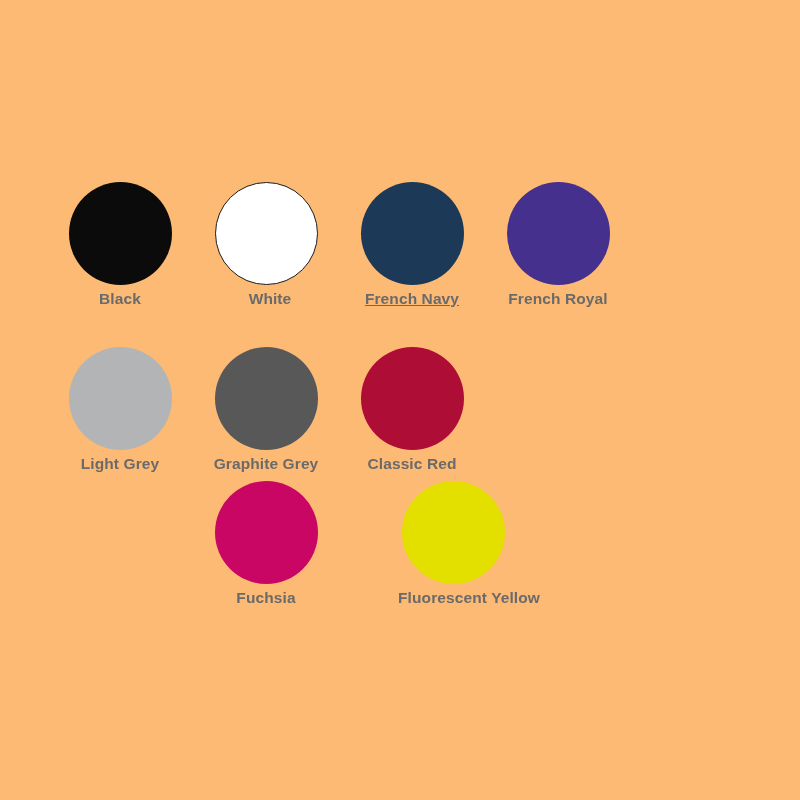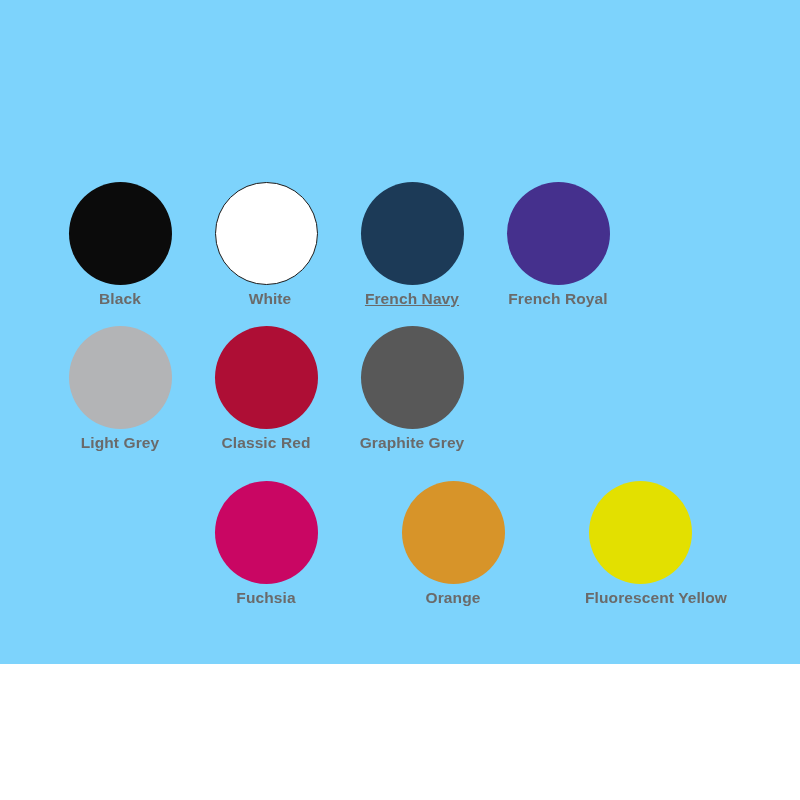--- a/index.html
+++ b/index.html
@@ -17,8 +17,8 @@
   #swatch-board {
     position: relative;
     width: 800px;
-    height: 664px;
-    background: #7dd3fc;
+    height: 800px;
+    background: #fdba74;
   }
   .swatch-row {
     position: absolute;

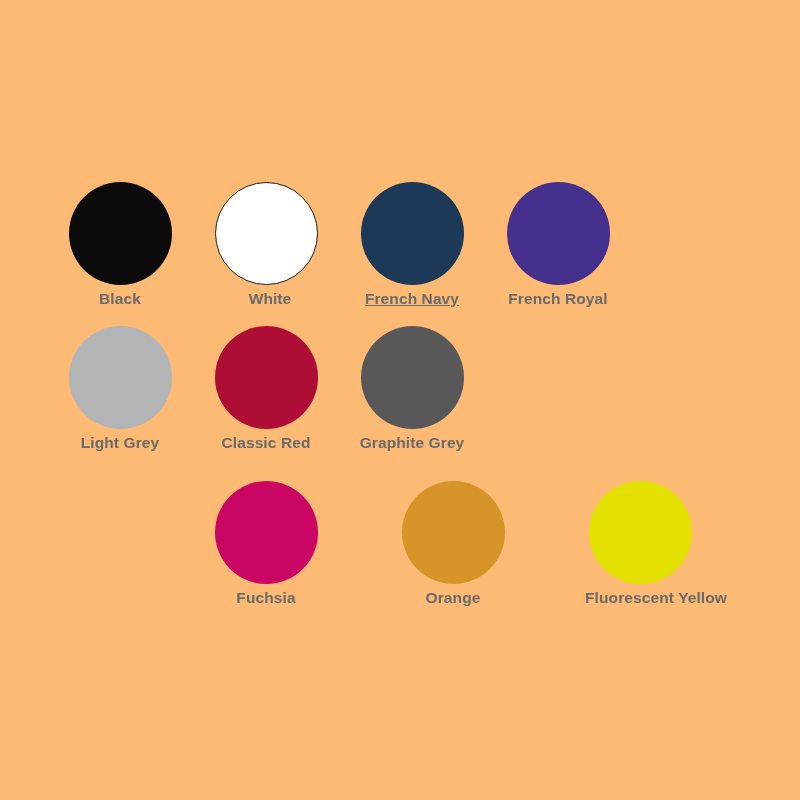--- a/index.html
+++ b/index.html
@@ -26,7 +26,7 @@
     align-items: flex-start;
   }
   #swatch-row-1 { top: 178px; left: 47px; }
-  #swatch-row-2 { top: 322px; left: 47px; }
+  #swatch-row-2 { top: 343px; left: 47px; }
   #swatch-row-3 { top: 477px; left: 193px; gap: 41px; }
 
   .swatch {

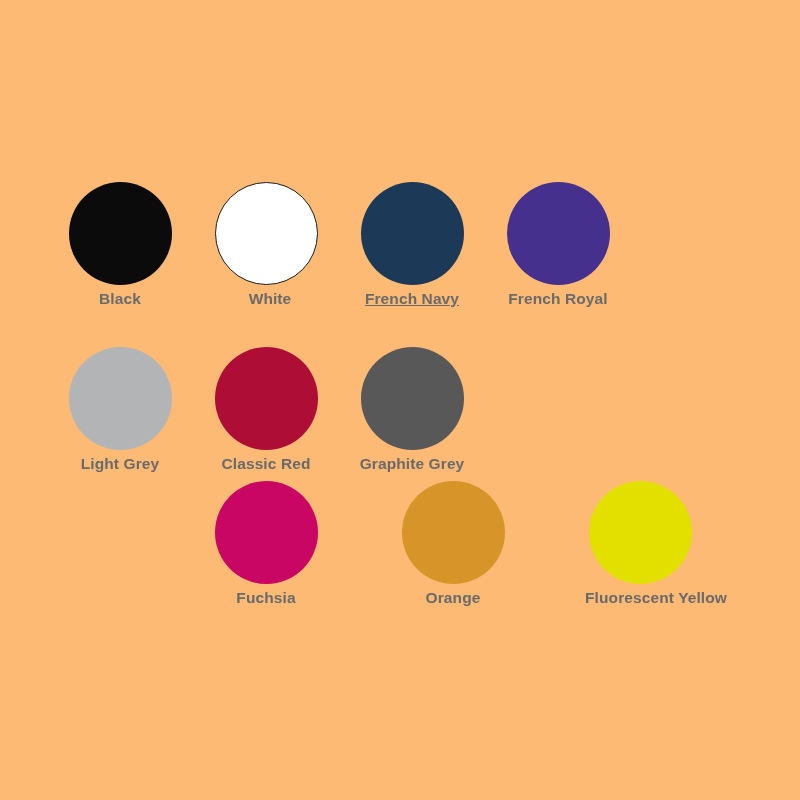--- a/index.html
+++ b/index.html
@@ -102,15 +102,15 @@
       </div>
       <div class="swatch">
         <div class="swatch-dot-wrap">
+          <div class="swatch-dot" title="#585858" style="background: rgb(88, 88, 88);"></div>
+        </div>
+        <div class="swatch-label" style="color: rgb(106, 106, 106);">Graphite Grey</div>
+      </div>
+      <div class="swatch">
+        <div class="swatch-dot-wrap">
           <div class="swatch-dot" title="#ae0e35" style="background: rgb(174, 14, 53);"></div>
         </div>
         <div class="swatch-label" style="color: rgb(106, 106, 106);">Classic Red</div>
-      </div>
-      <div class="swatch">
-        <div class="swatch-dot-wrap">
-          <div class="swatch-dot" title="#585858" style="background: rgb(88, 88, 88);"></div>
-        </div>
-        <div class="swatch-label" style="color: rgb(106, 106, 106);">Graphite Grey</div>
       </div>
     </div>
   <div class="swatch-row" id="swatch-row-3">

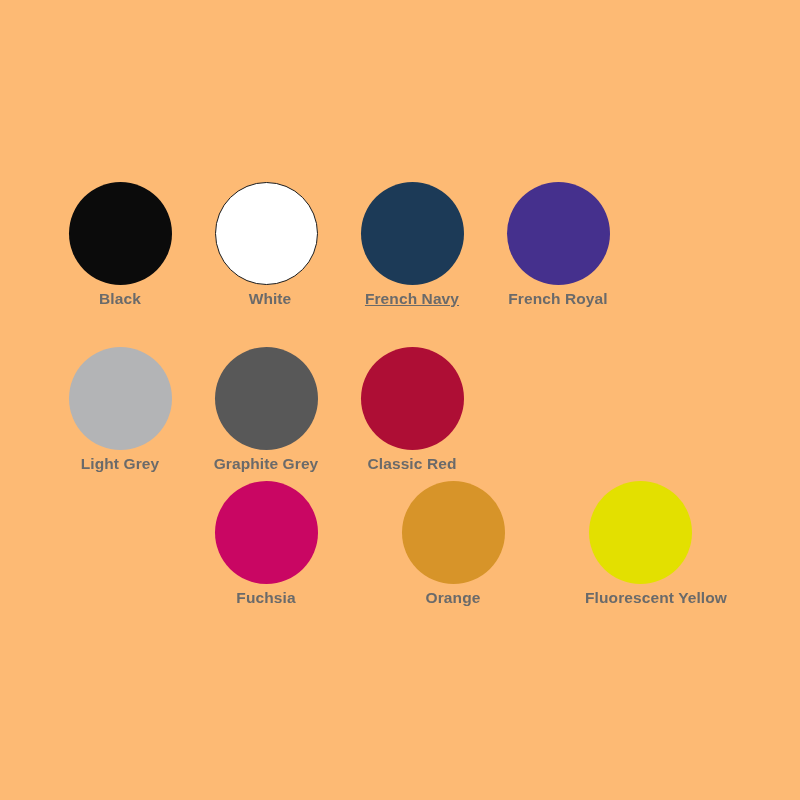--- a/index.html
+++ b/index.html
@@ -122,12 +122,6 @@
       </div>
       <div class="swatch">
         <div class="swatch-dot-wrap">
-          <div class="swatch-dot" title="#d79429" style="background: rgb(215, 148, 41);"></div>
-        </div>
-        <div class="swatch-label" style="color: rgb(106, 106, 106);">Orange</div>
-      </div>
-      <div class="swatch">
-        <div class="swatch-dot-wrap">
           <div class="swatch-dot" title="#e3e000" style="background: rgb(227, 224, 0);"></div>
         </div>
         <div class="swatch-label" style="color: rgb(106, 106, 106); margin-left: 32px;">Fluorescent Yellow</div>

